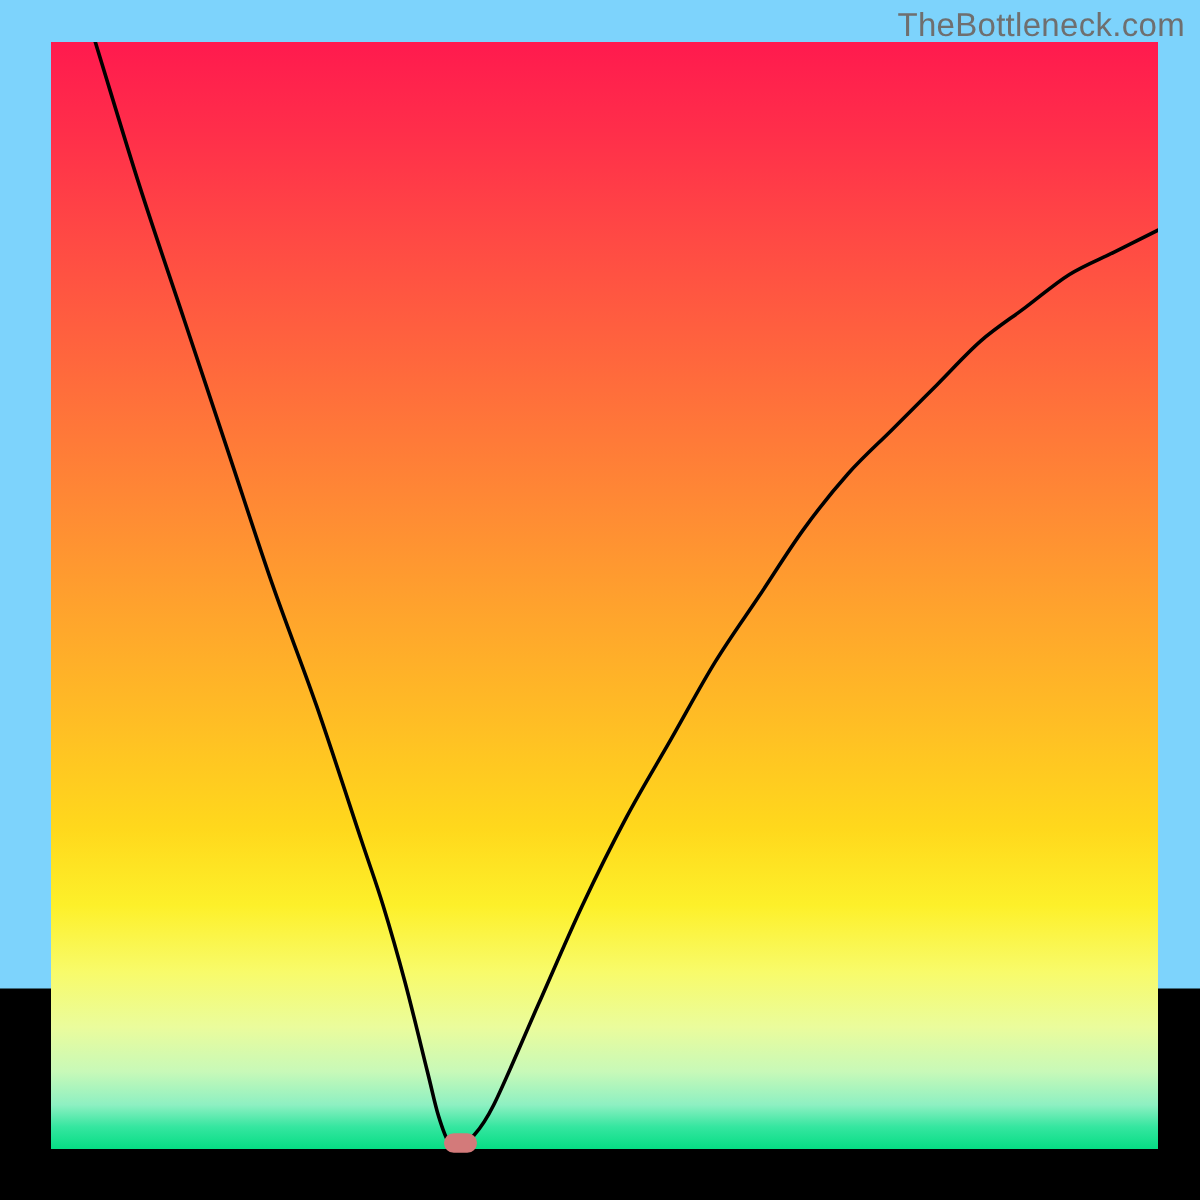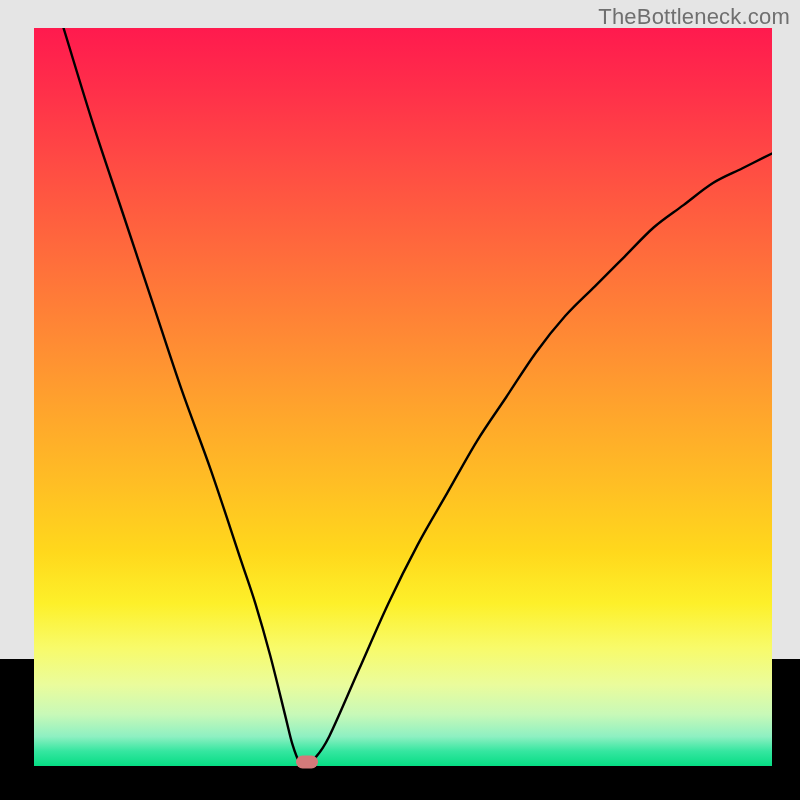--- a/index.html
+++ b/index.html
@@ -15,7 +15,7 @@
     position: relative;
     width: 800px;
     height: 659px;
-    background: #e5e5e5;
+    background: #7dd3fc;
   }
   .watermark {
     position: absolute;

